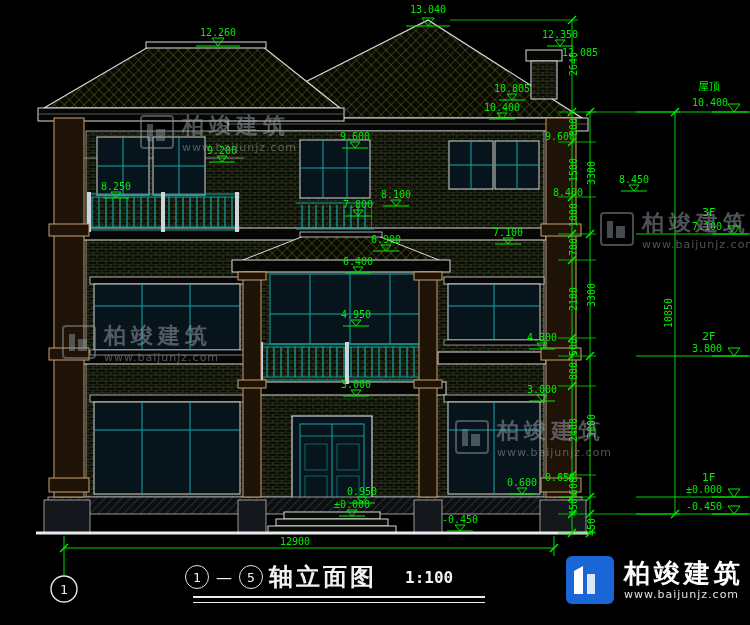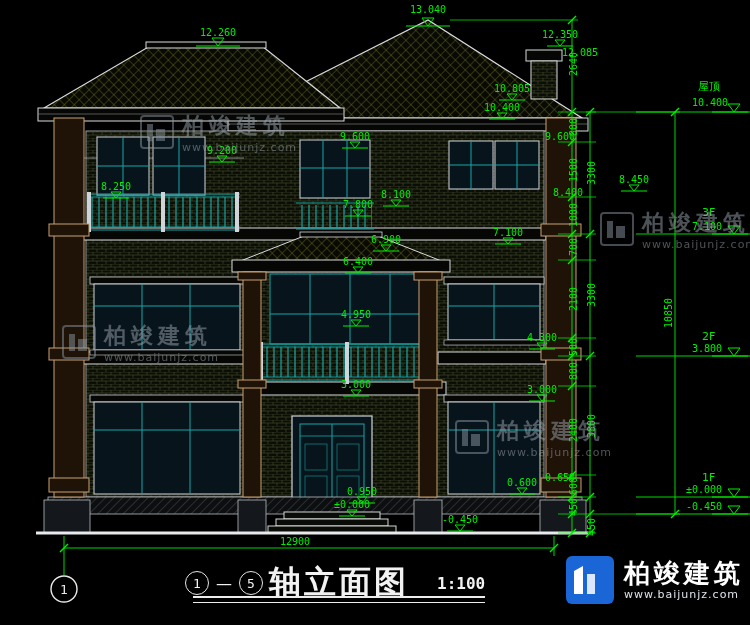--- a/index.html
+++ b/index.html
@@ -22,7 +22,7 @@
   .circ{display:inline-flex;align-items:center;justify-content:center;width:22px;height:22px;
         border:1.5px solid #e6e6e6;border-radius:50%;font-size:13px;font-family:"DejaVu Sans Mono",monospace;}
   .t-dash{font-size:16px;margin:0 1px;}
-  .t-main{font-size:32px;font-weight:bold;letter-spacing:3px;}
+  .t-main{font-size:24px;font-weight:bold;letter-spacing:3px;}
   .t-scale{font-size:16px;font-weight:bold;margin-left:22px;font-family:"DejaVu Sans Mono",monospace;}
   .title-underline{position:absolute;left:193px;top:596px;width:292px;height:4px;
                    border-top:2px solid #ececec;border-bottom:1px solid #ececec;}

